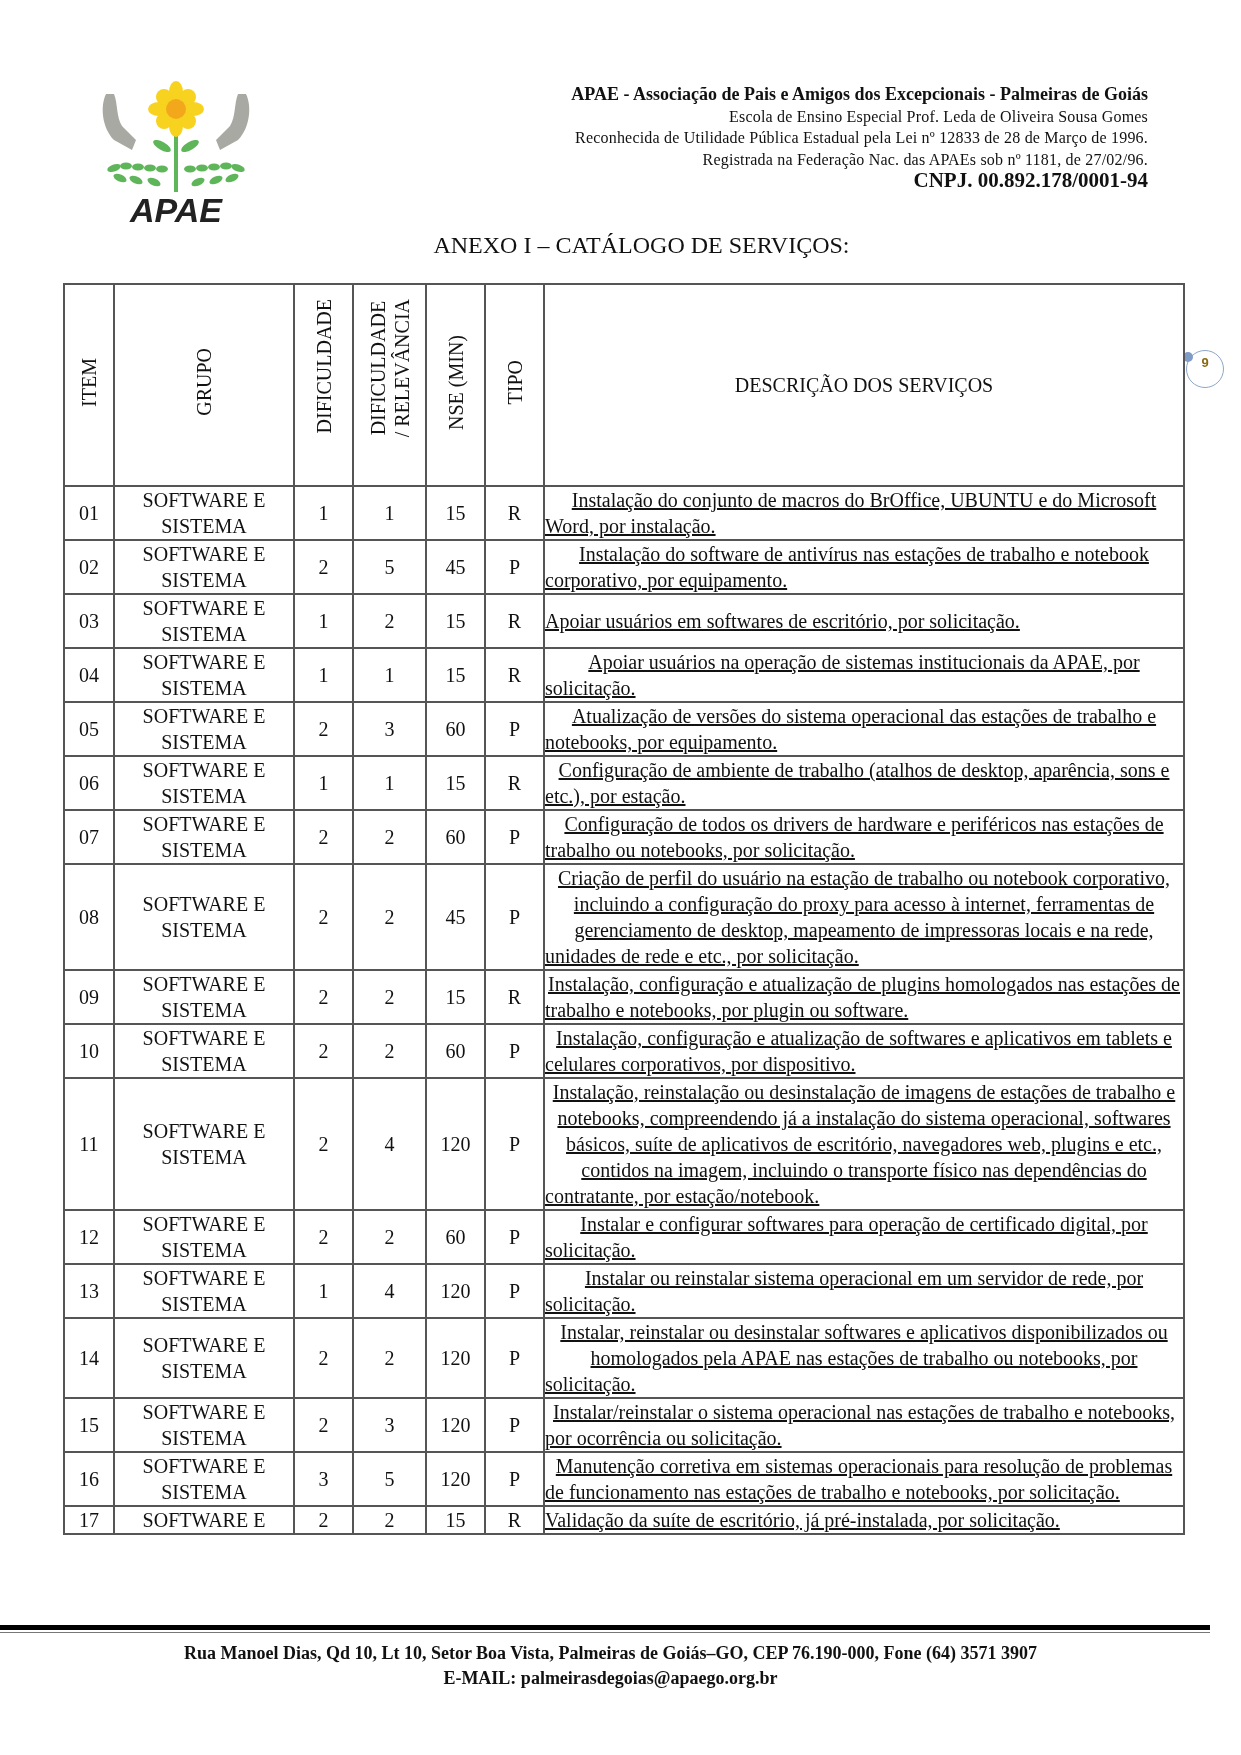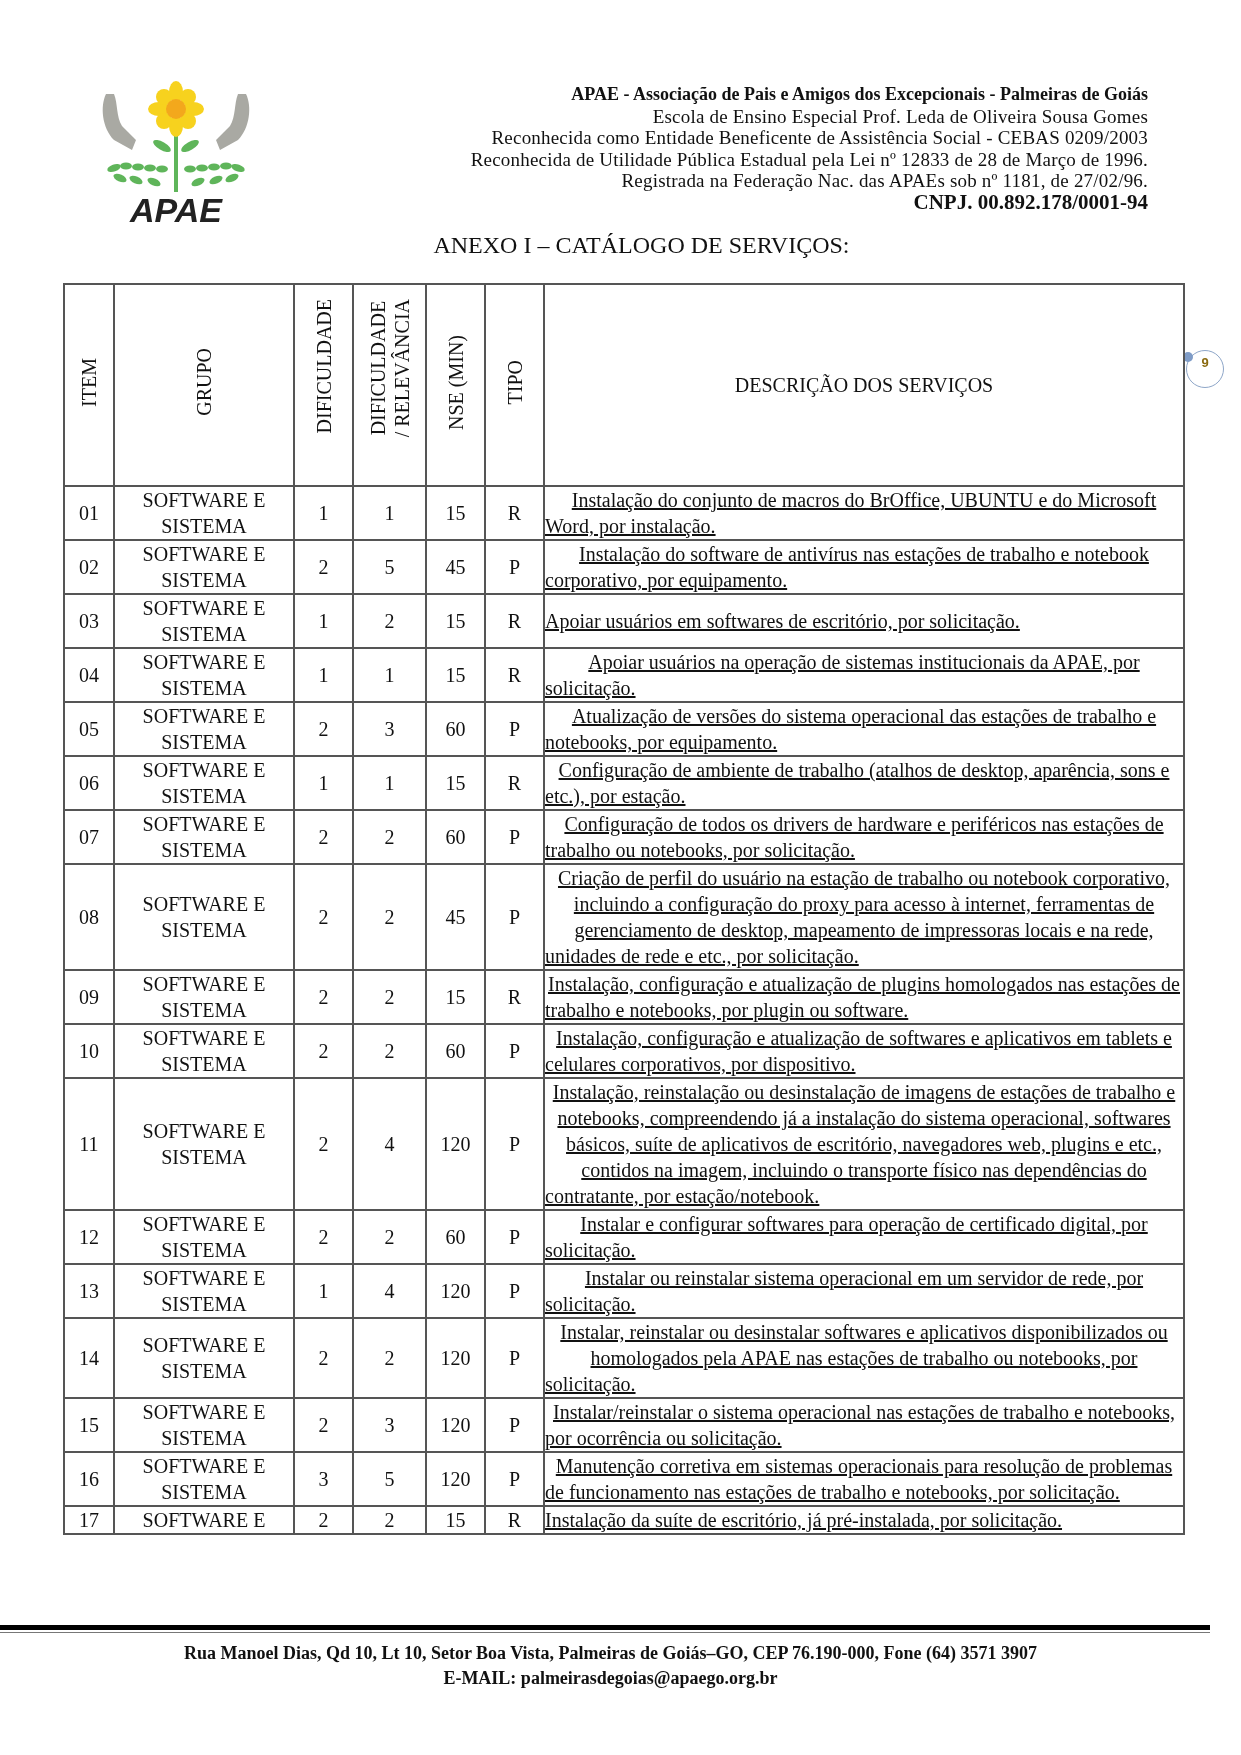--- a/index.html
+++ b/index.html
@@ -7,7 +7,7 @@
   .logo { position: absolute; left: 96px; top: 76px; width: 160px; height: 150px; font-style: italic; }
   .header-text { position: absolute; left: 270px; top: 84px; width: 878px; text-align: right; line-height: 21.5px; }
   .header-text .org { font-weight: bold; font-size: 18px; }
-  .header-text .line { font-size: 19px; letter-spacing: 0.2px; }
+  .header-text .line { font-size: 16px; letter-spacing: 0.2px; }
   .header-text .cnpj { font-weight: bold; font-size: 21px; }
   .annex-title { position: absolute; left: 16px; width: 1241px; top: 232px; text-align: center; font-size: 24px; padding-left: 10px; box-sizing: border-box; }
   table.catalog { position: absolute; left: 63px; top: 283px; width: 1120px; border-collapse: collapse; table-layout: fixed; }

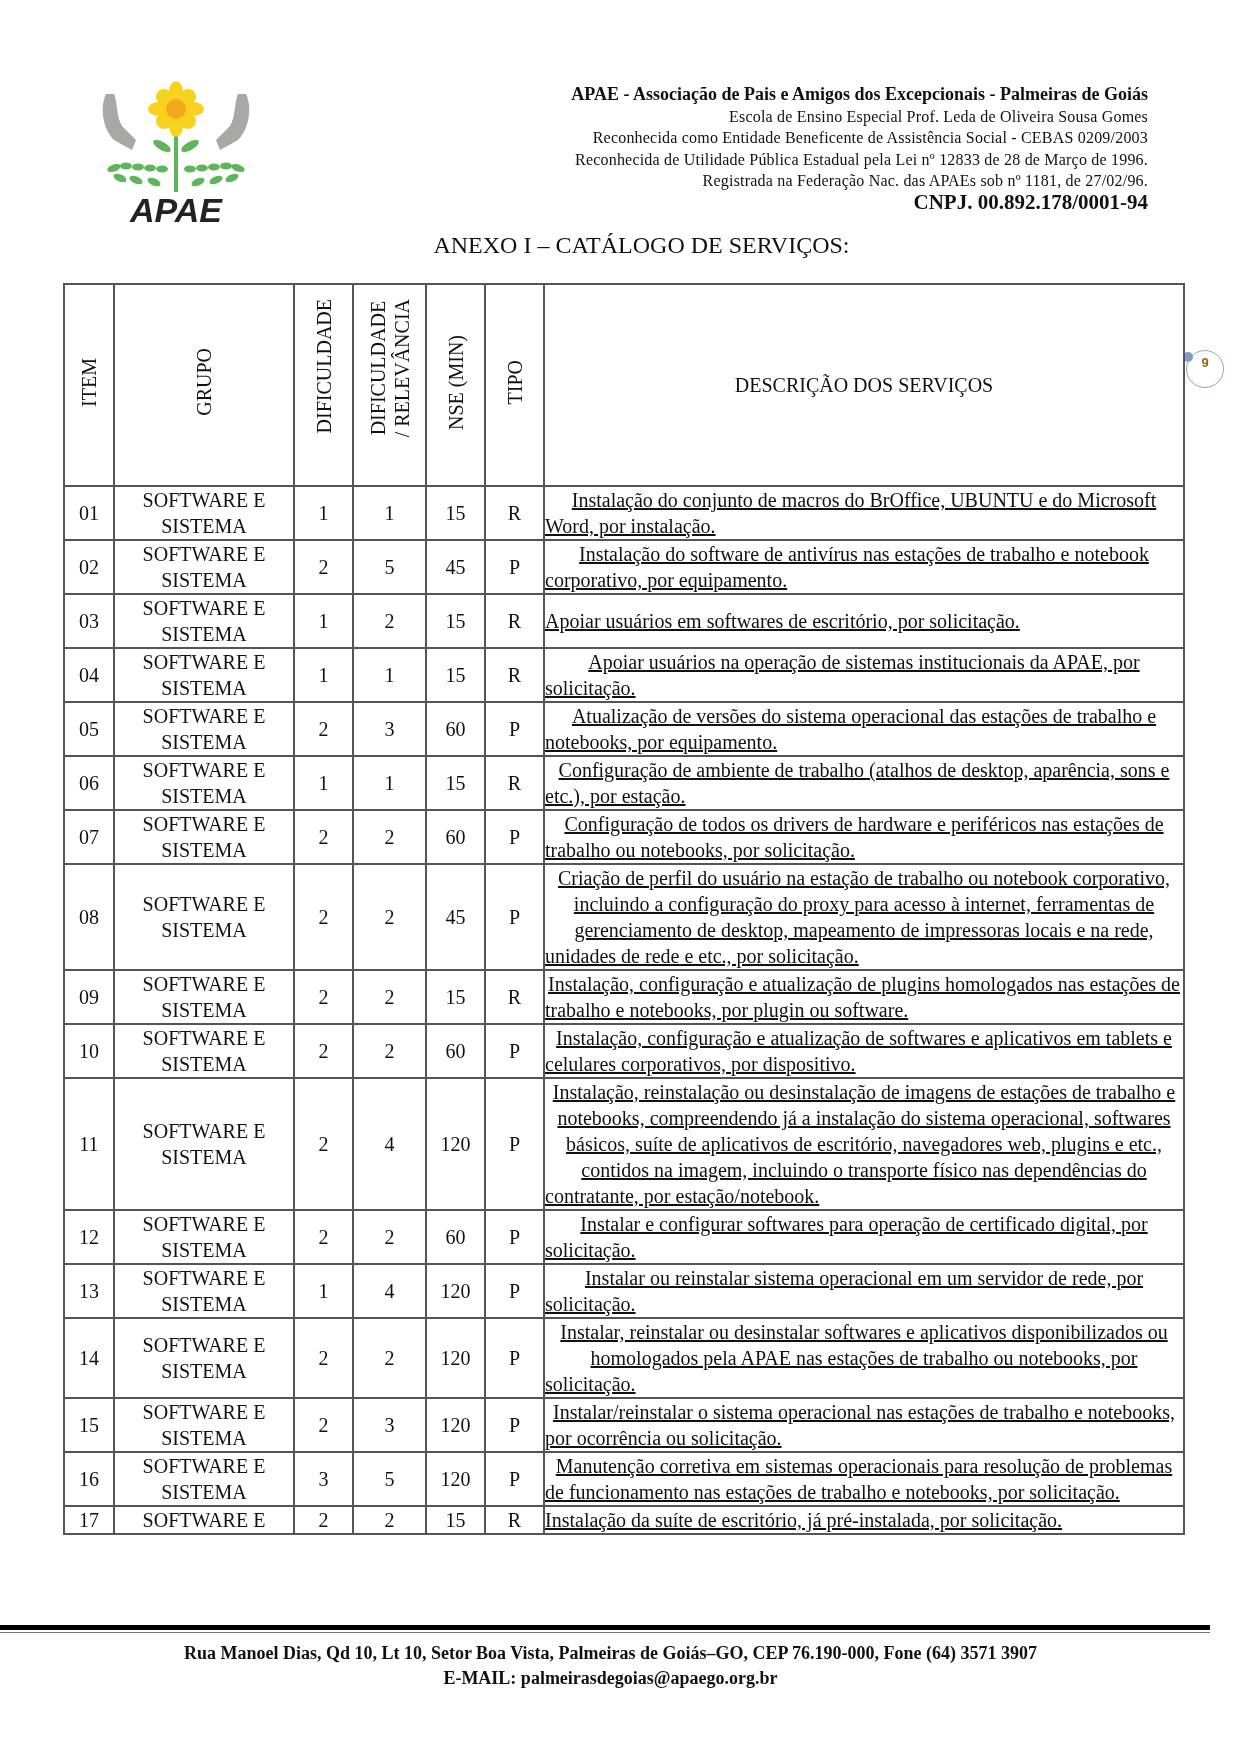--- a/index.html
+++ b/index.html
@@ -74,7 +74,6 @@
 <div class="header-text">
   <div class="org">APAE - Associação de Pais e Amigos dos Excepcionais - Palmeiras de Goiás</div>
   <div class="line">Escola de Ensino Especial Prof. Leda de Oliveira Sousa Gomes</div>
-  <div class="line">Reconhecida como Entidade Beneficente de Assistência Social - CEBAS 0209/2003</div>
   <div class="line">Reconhecida de Utilidade Pública Estadual pela Lei nº 12833 de 28 de Março de 1996.</div>
   <div class="line">Registrada na Federação Nac. das APAEs sob nº 1181, de 27/02/96.</div>
   <div class="cnpj">CNPJ. 00.892.178/0001-94</div>

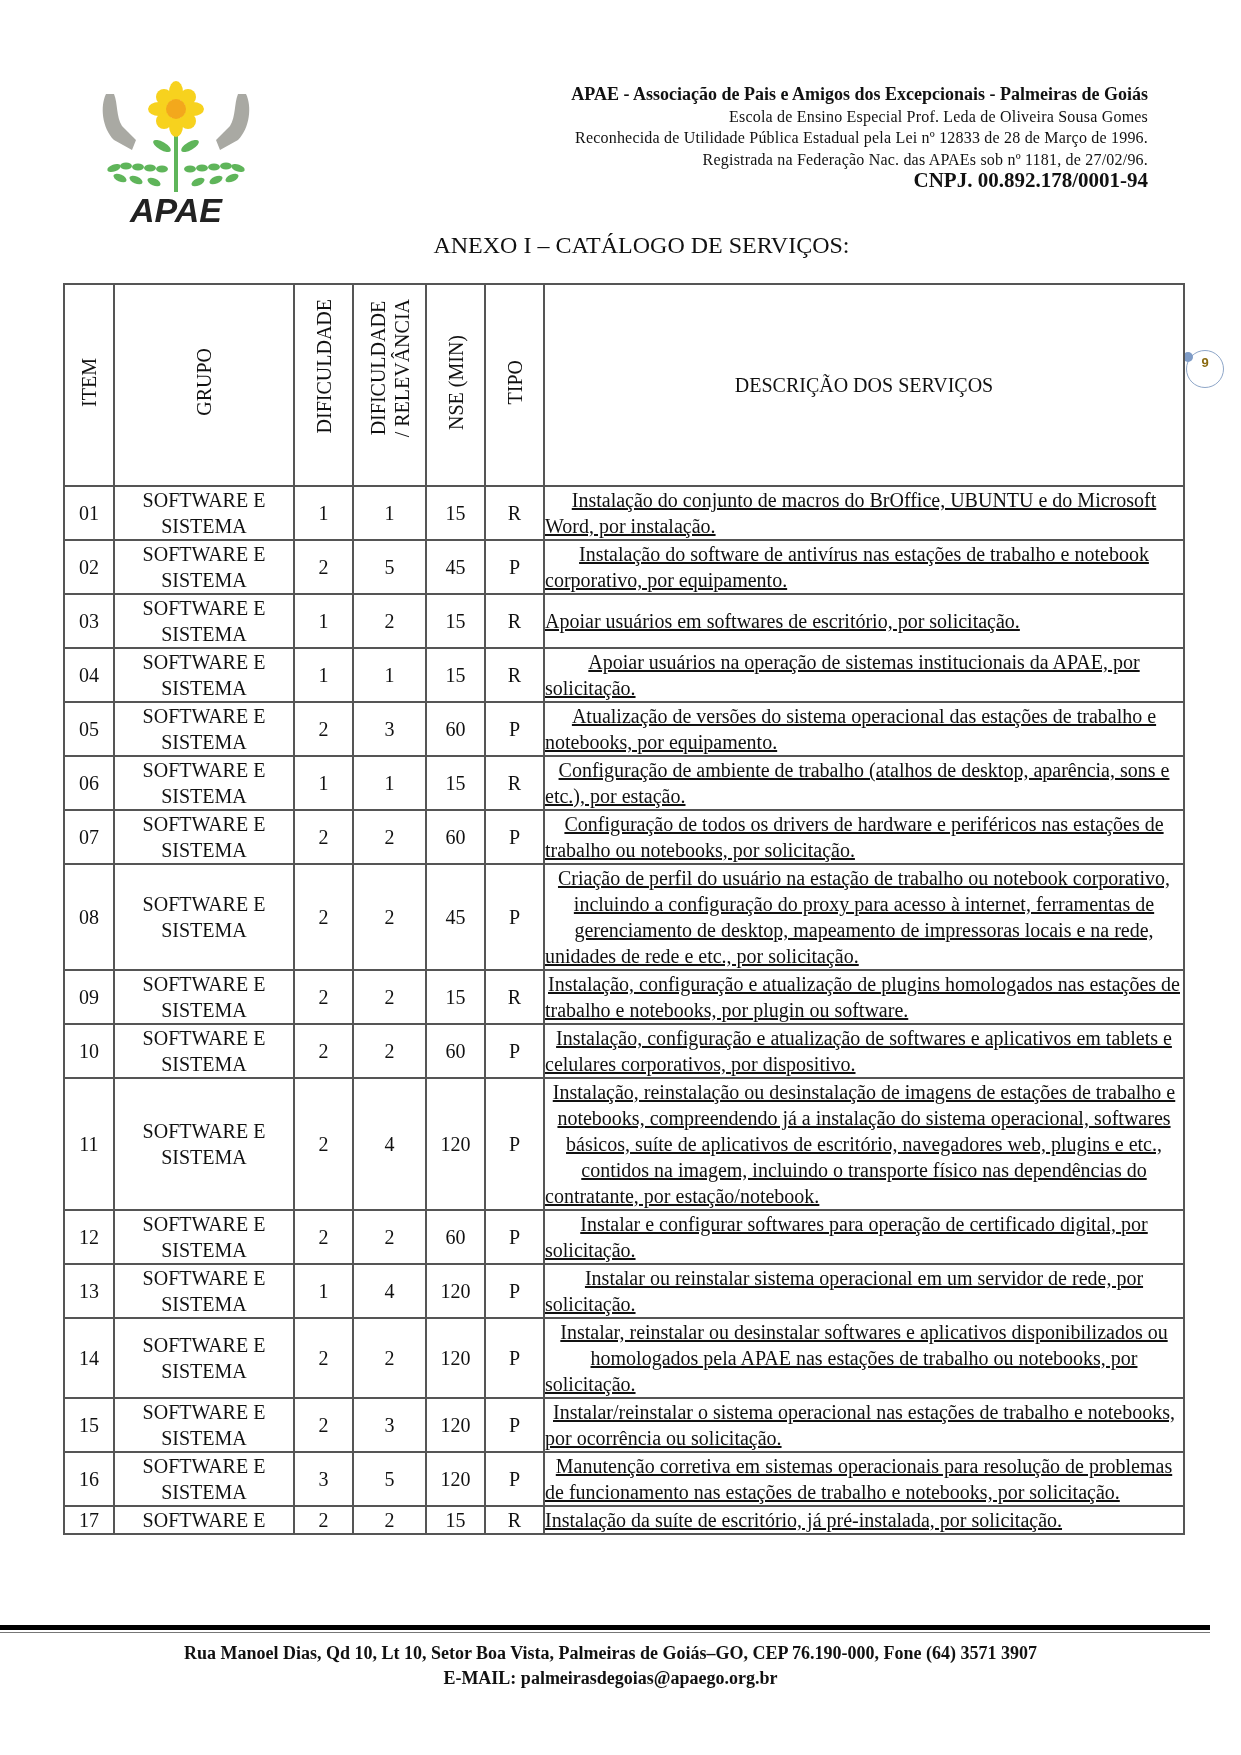--- a/index.html
+++ b/index.html
@@ -275,7 +275,7 @@
     <td>2</td>
     <td>15</td>
     <td>R</td>
-    <td class="desc">Instalação da suíte de escritório, já pré-instalada, por solicitação.</td>
+    <td class="desc">Validação da suíte de escritório, já pré-instalada, por solicitação.</td>
   </tr>
 </tbody>
 </table>

